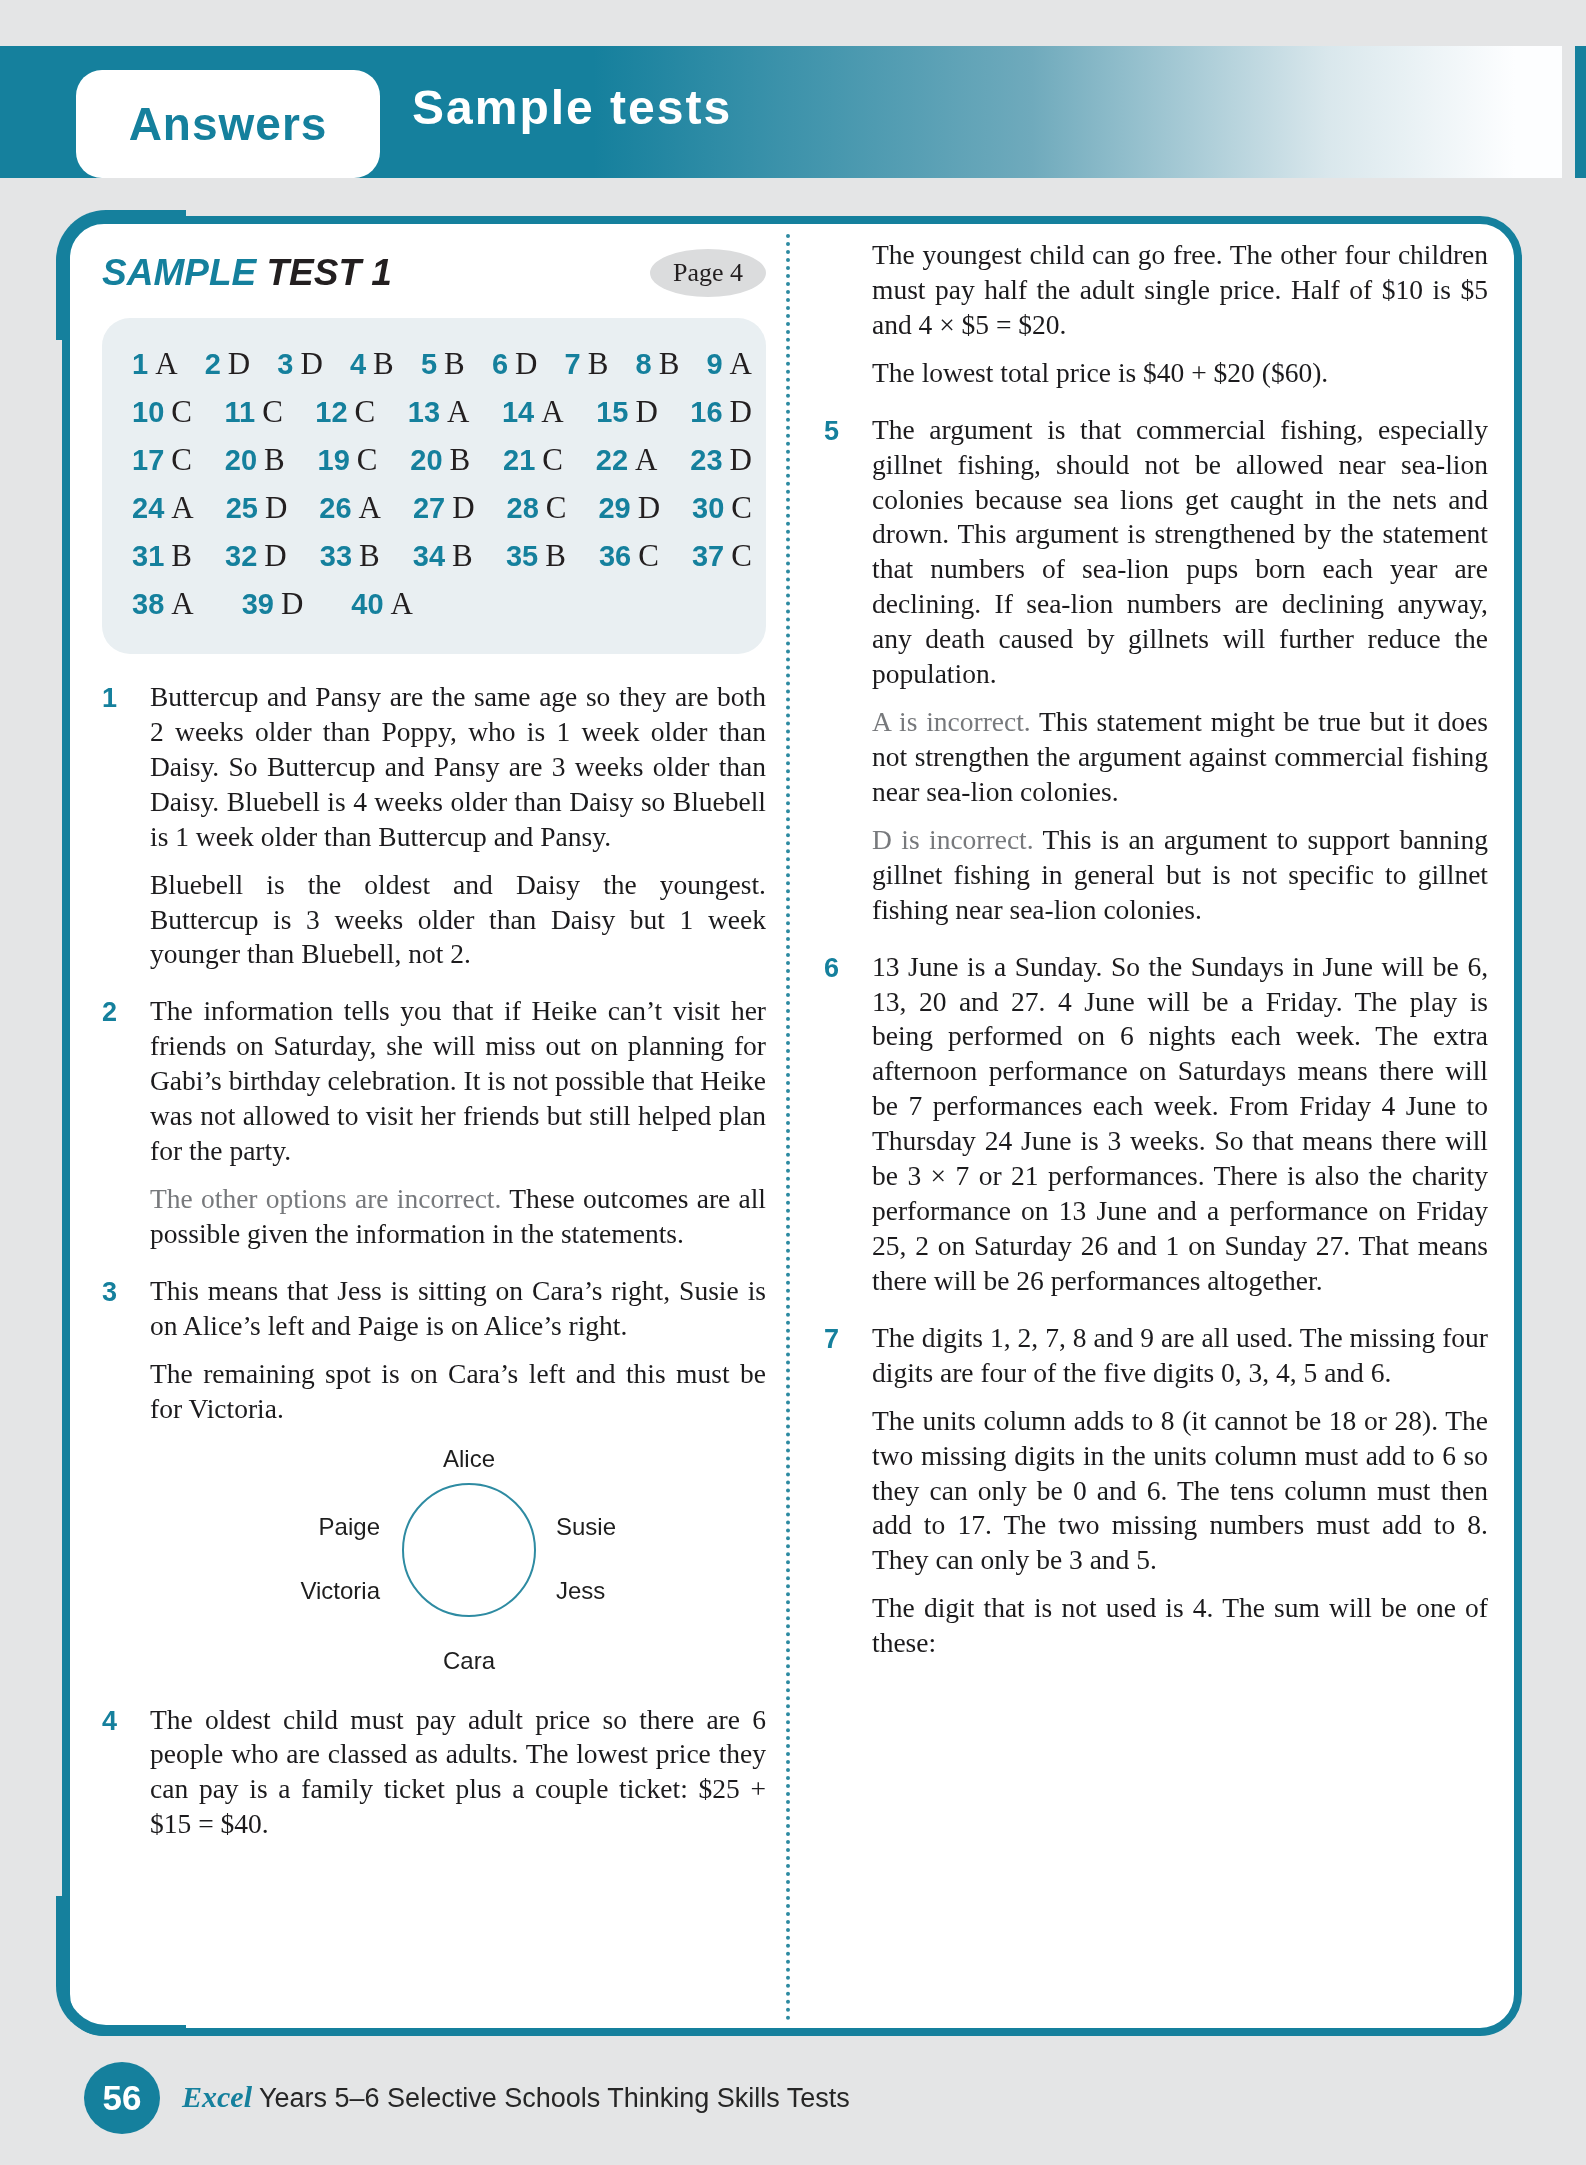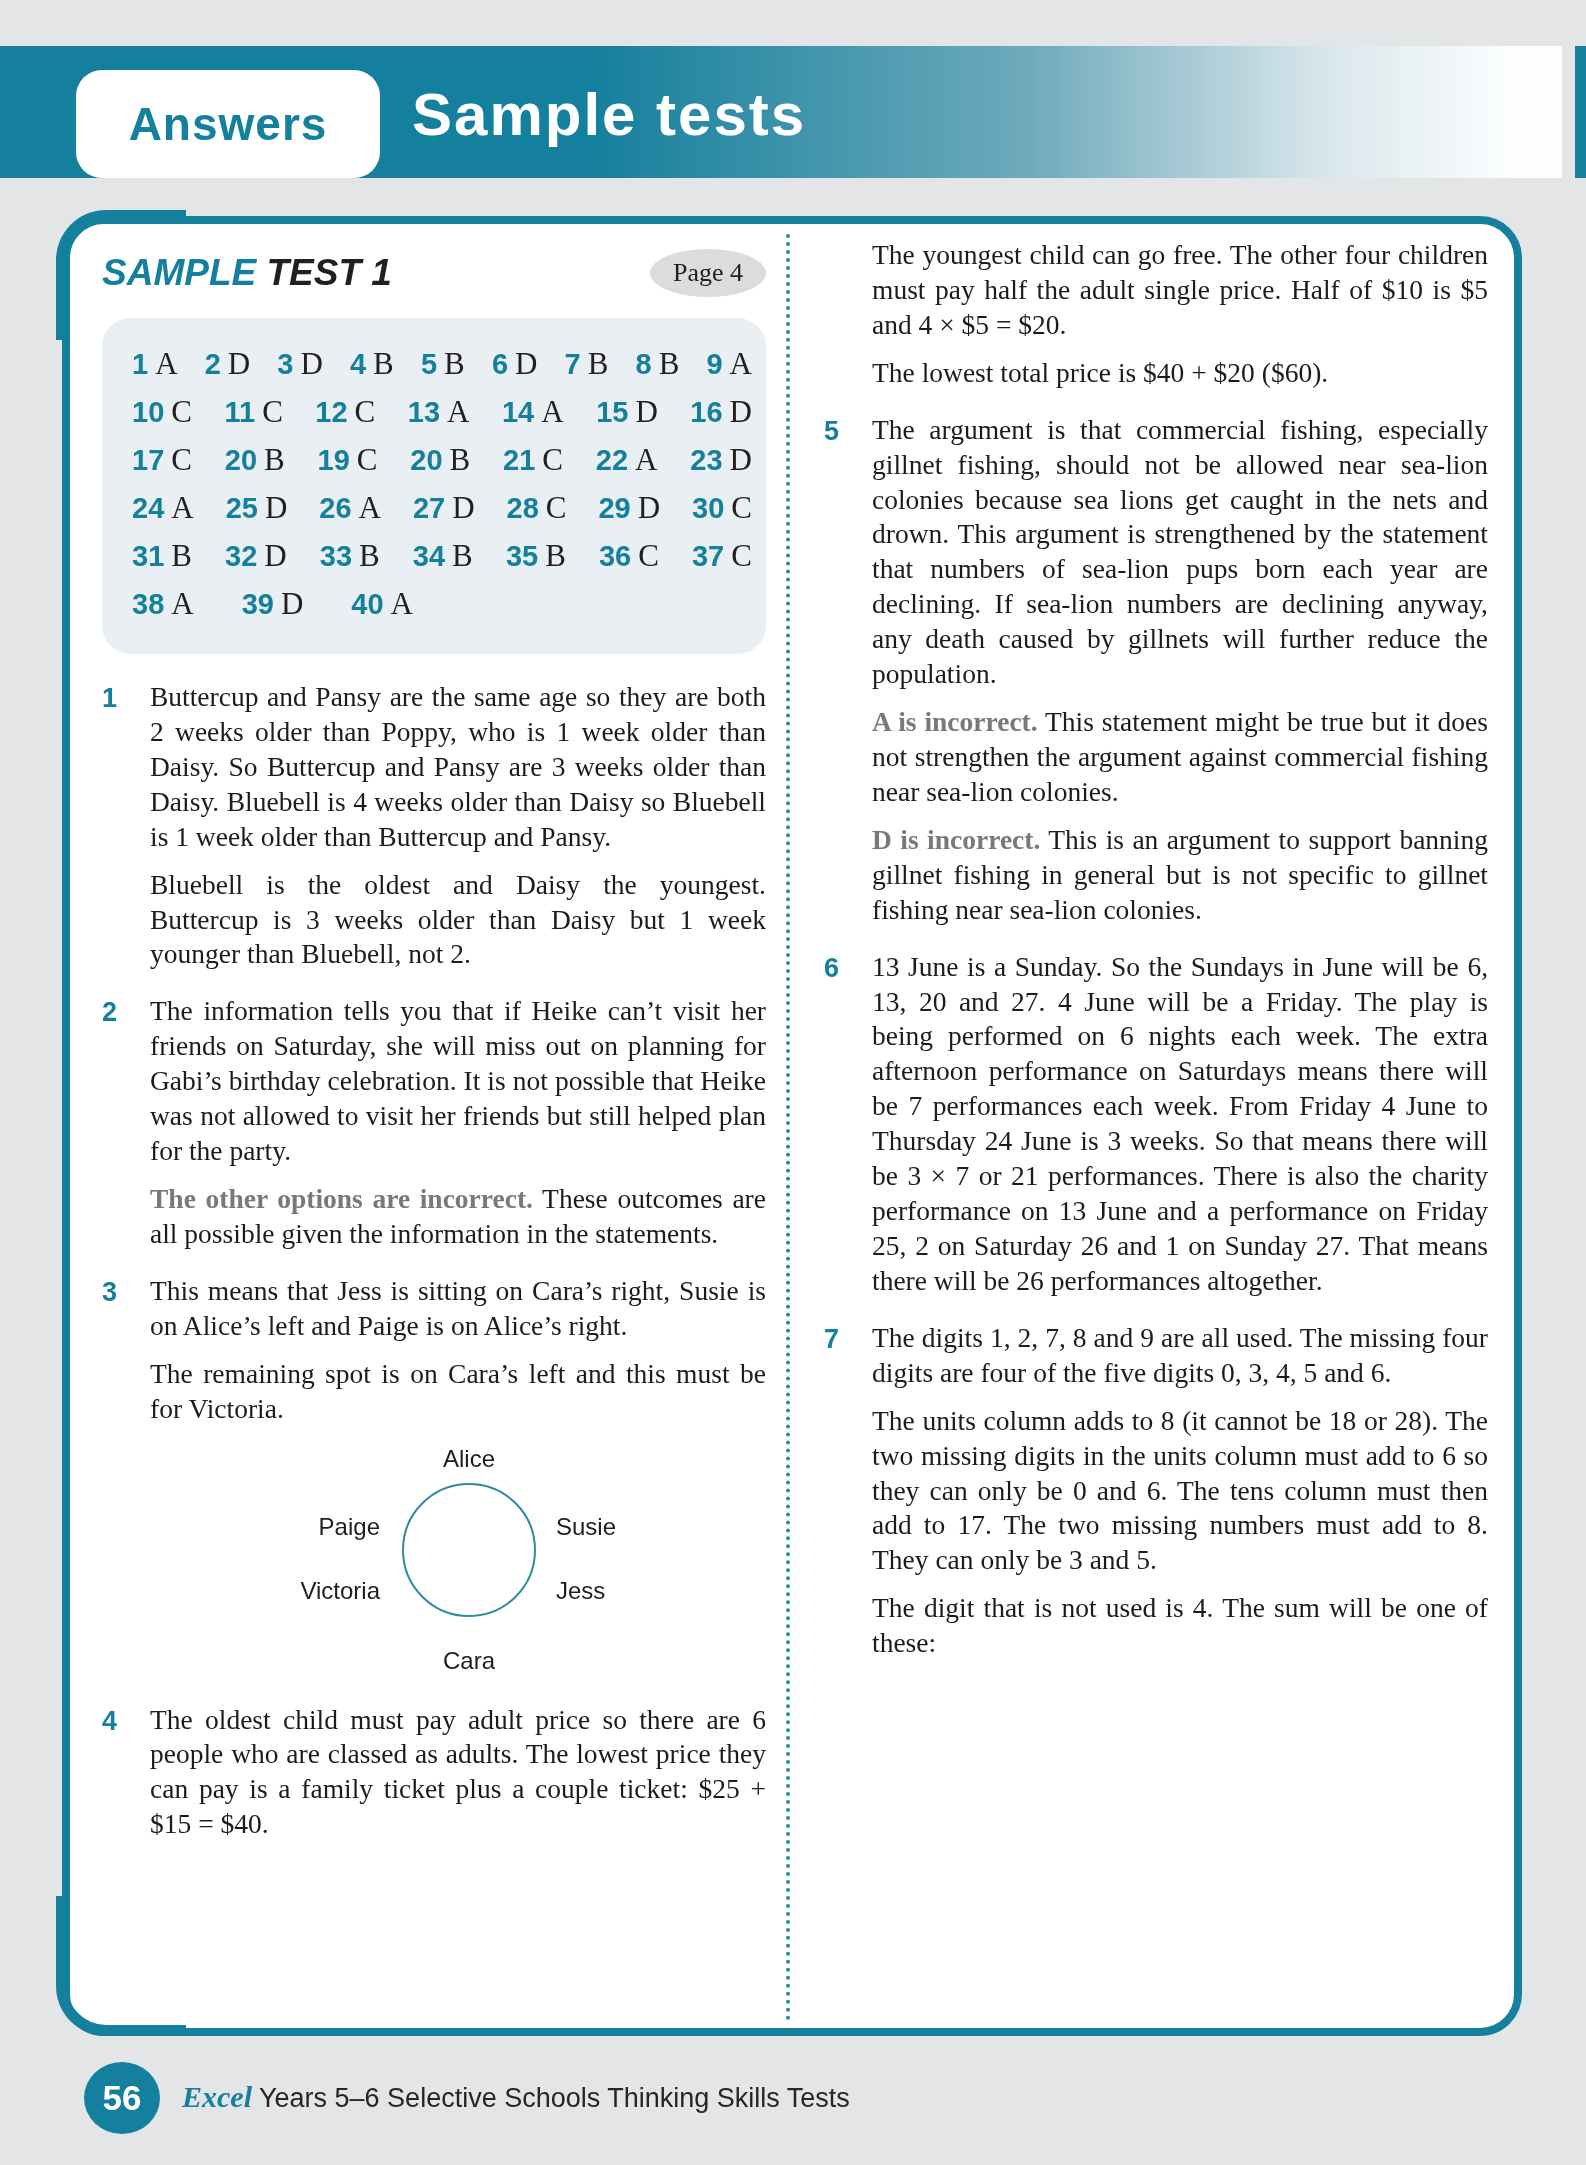--- a/index.html
+++ b/index.html
@@ -15,7 +15,7 @@
   .answers-pill span{font-family:"Liberation Sans",sans-serif;font-weight:bold;font-size:46px;
     color:#15809d;letter-spacing:1px;}
   .banner-title{position:absolute;left:412px;top:80px;font-family:"Liberation Sans",sans-serif;
-    font-weight:bold;font-size:60px;color:#ffffff;letter-spacing:2px;}
+    font-weight:bold;font-size:48px;color:#ffffff;letter-spacing:2px;}
 
   
   .content-box{position:absolute;left:62px;top:216px;width:1460px;height:1820px;background:#ffffff;

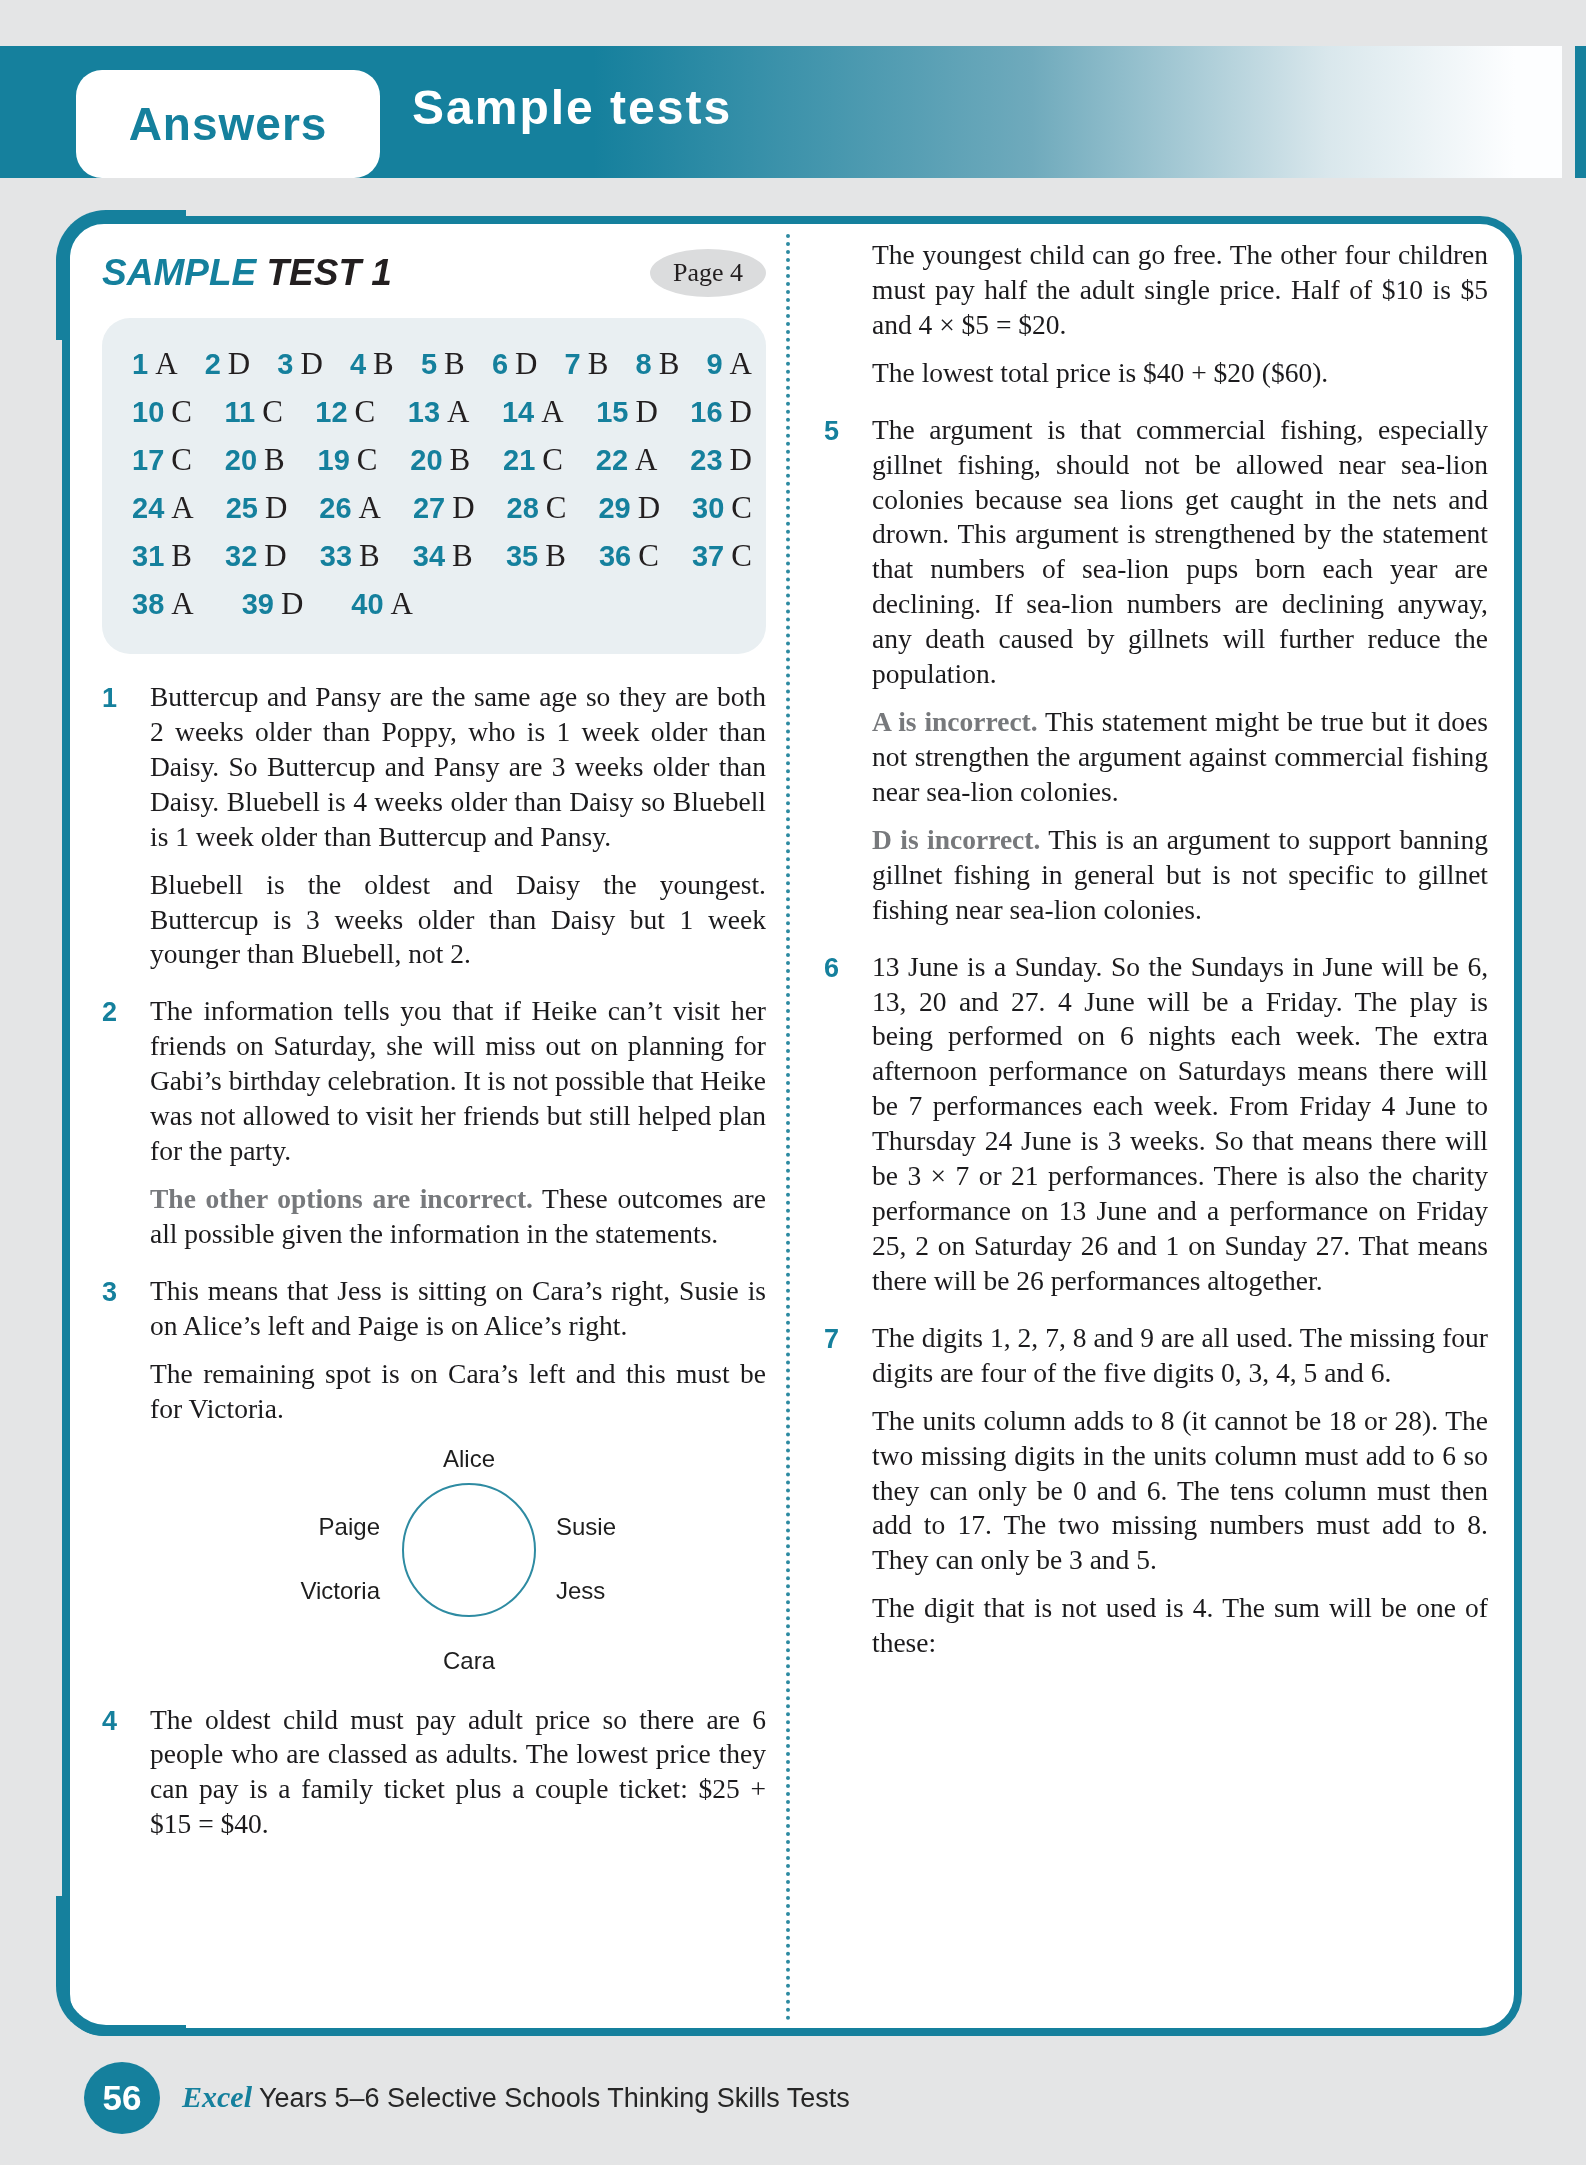--- a/index.html
+++ b/index.html
@@ -59,7 +59,7 @@
   .ibody{flex:1;min-width:0;}
   .ibody p{margin:0 0 13px 0;font-size:27.5px;line-height:1.27;color:#1c1b1d;text-align:justify;}
   .ibody p:last-child{margin-bottom:0;}
-  .lead{font-weight:bold;color:#77797c;}
+  .lead{font-weight:normal;color:#77797c;}
 
   
   .diagram{position:relative;height:232px;margin:18px 0 4px 0;

